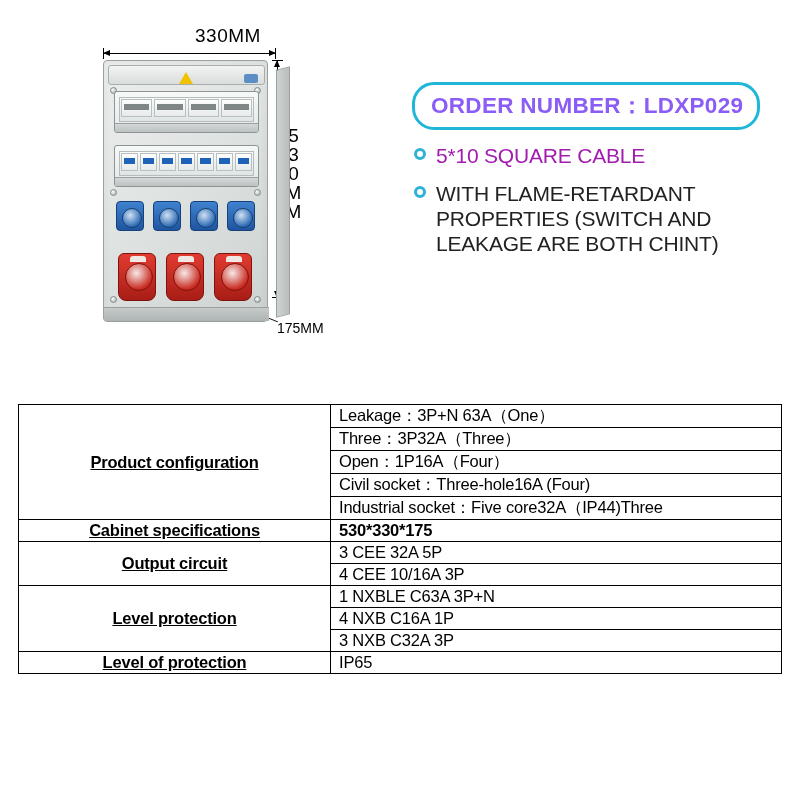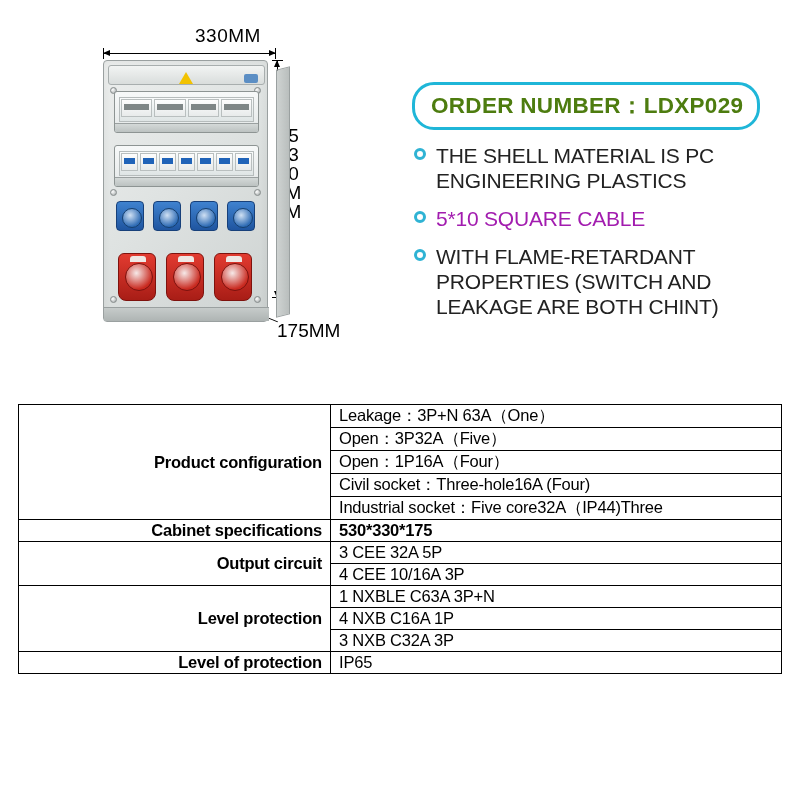--- a/index.html
+++ b/index.html
@@ -278,7 +278,7 @@
     border: 3px solid #1fb6d8;
     border-radius: 22px;
     padding: 5px 14px 6px 16px;
-    color: #4d7c0f;
+    color: #8b5cf6;
     font-size: 22.5px;
     font-weight: bold;
     letter-spacing: .3px;

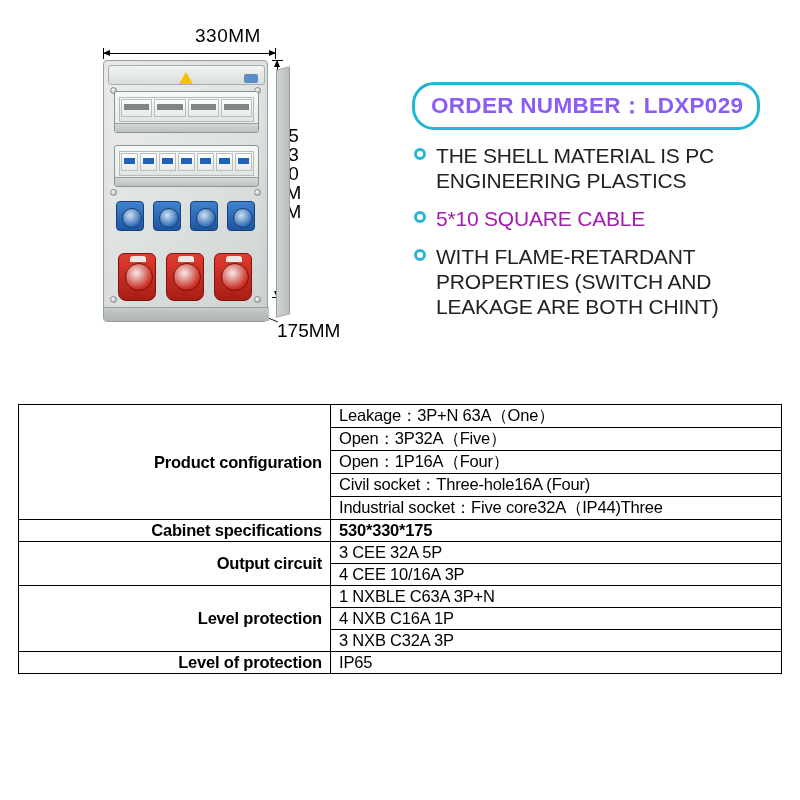--- a/index.html
+++ b/index.html
@@ -418,10 +418,6 @@
     <div id="info-panel">
       <div id="order-pill">ORDER NUMBER：LDXP029</div>
 
-      <div class="bullet-item">
-        <span class="bullet-dot"></span>
-        <span>THE SHELL MATERIAL IS PC ENGINEERING PLASTICS</span>
-      </div>
 
       <div class="bullet-item highlight">
         <span class="bullet-dot"></span>

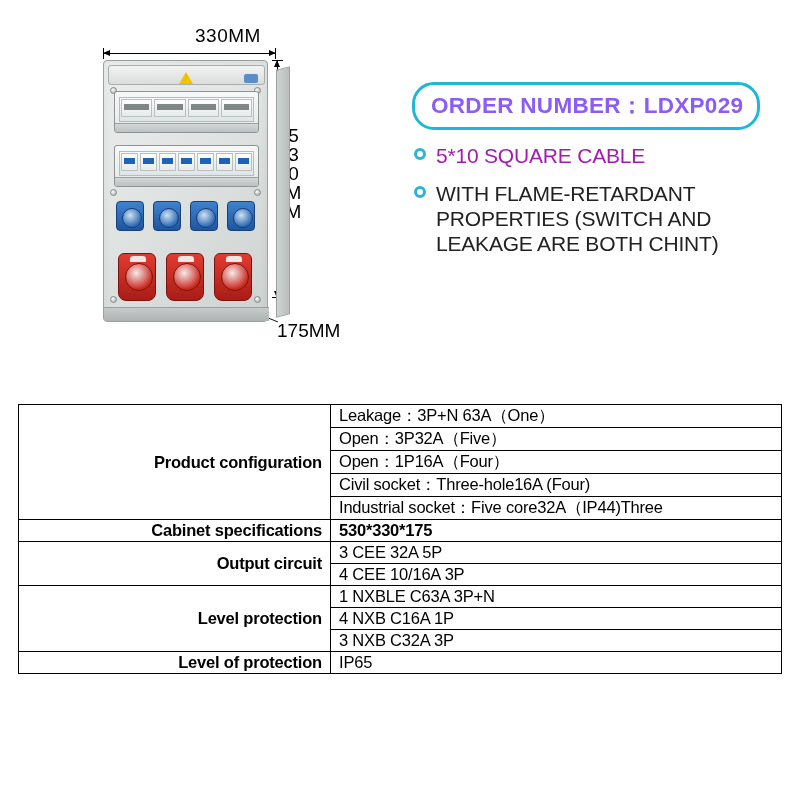--- a/index.html
+++ b/index.html
@@ -103,7 +103,7 @@
   .dim-depth-label {
     position: absolute;
     left: 192px; top: 305px;
-    font-size: 19px;
+    font-size: 14px;
     color: #000;
   }
   .dim-depth-line {

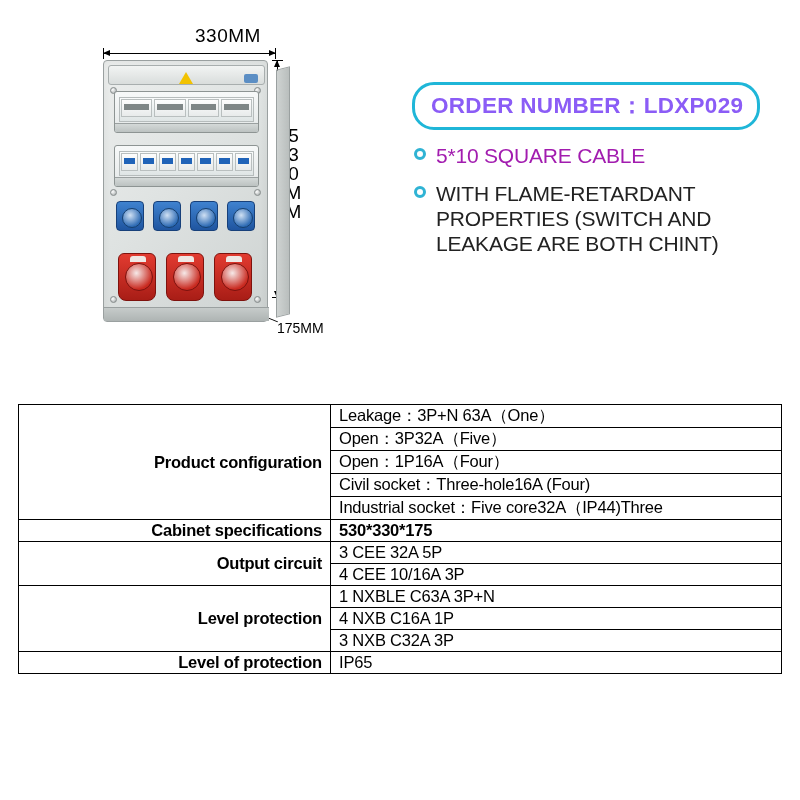--- a/index.html
+++ b/index.html
@@ -438,7 +438,7 @@
         <td class="value-cell">Leakage：3P+N 63A（One）</td>
       </tr>
       <tr>
-        <td class="value-cell">Open：3P32A（Five）</td>
+        <td class="value-cell">Three：3P32A（Three）</td>
       </tr>
       <tr>
         <td class="value-cell">Open：1P16A（Four）</td>

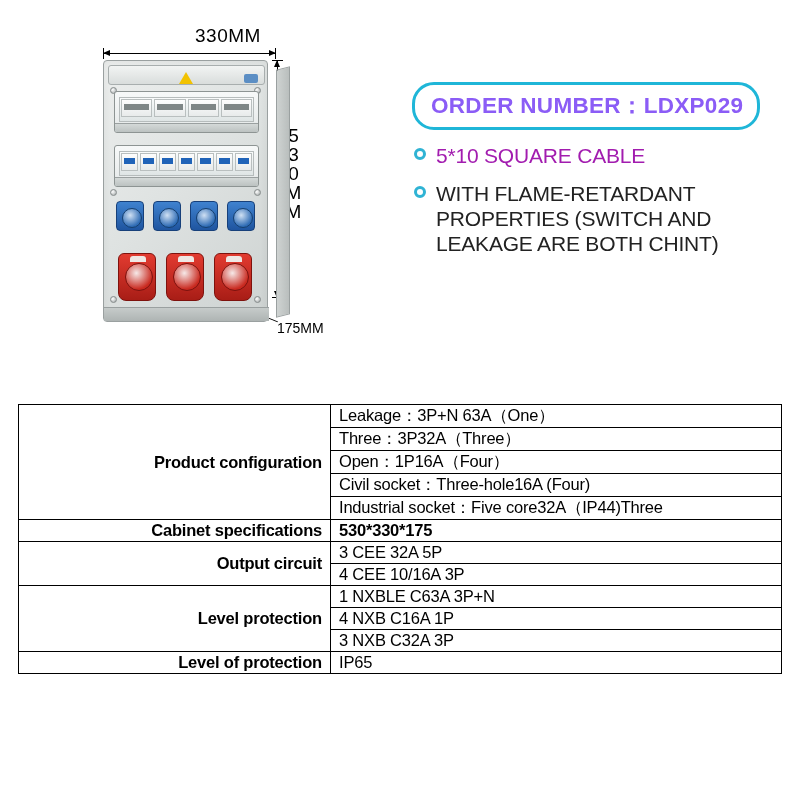--- a/index.html
+++ b/index.html
@@ -321,10 +321,11 @@
   }
   td.label-cell {
     width: 312px;
-    text-align: right;
+    text-align: center;
     font-size: 20px;
     font-weight: bold;
     letter-spacing: -.2px;
+    text-decoration: underline;
   }
   td.value-cell {
     text-align: left;

